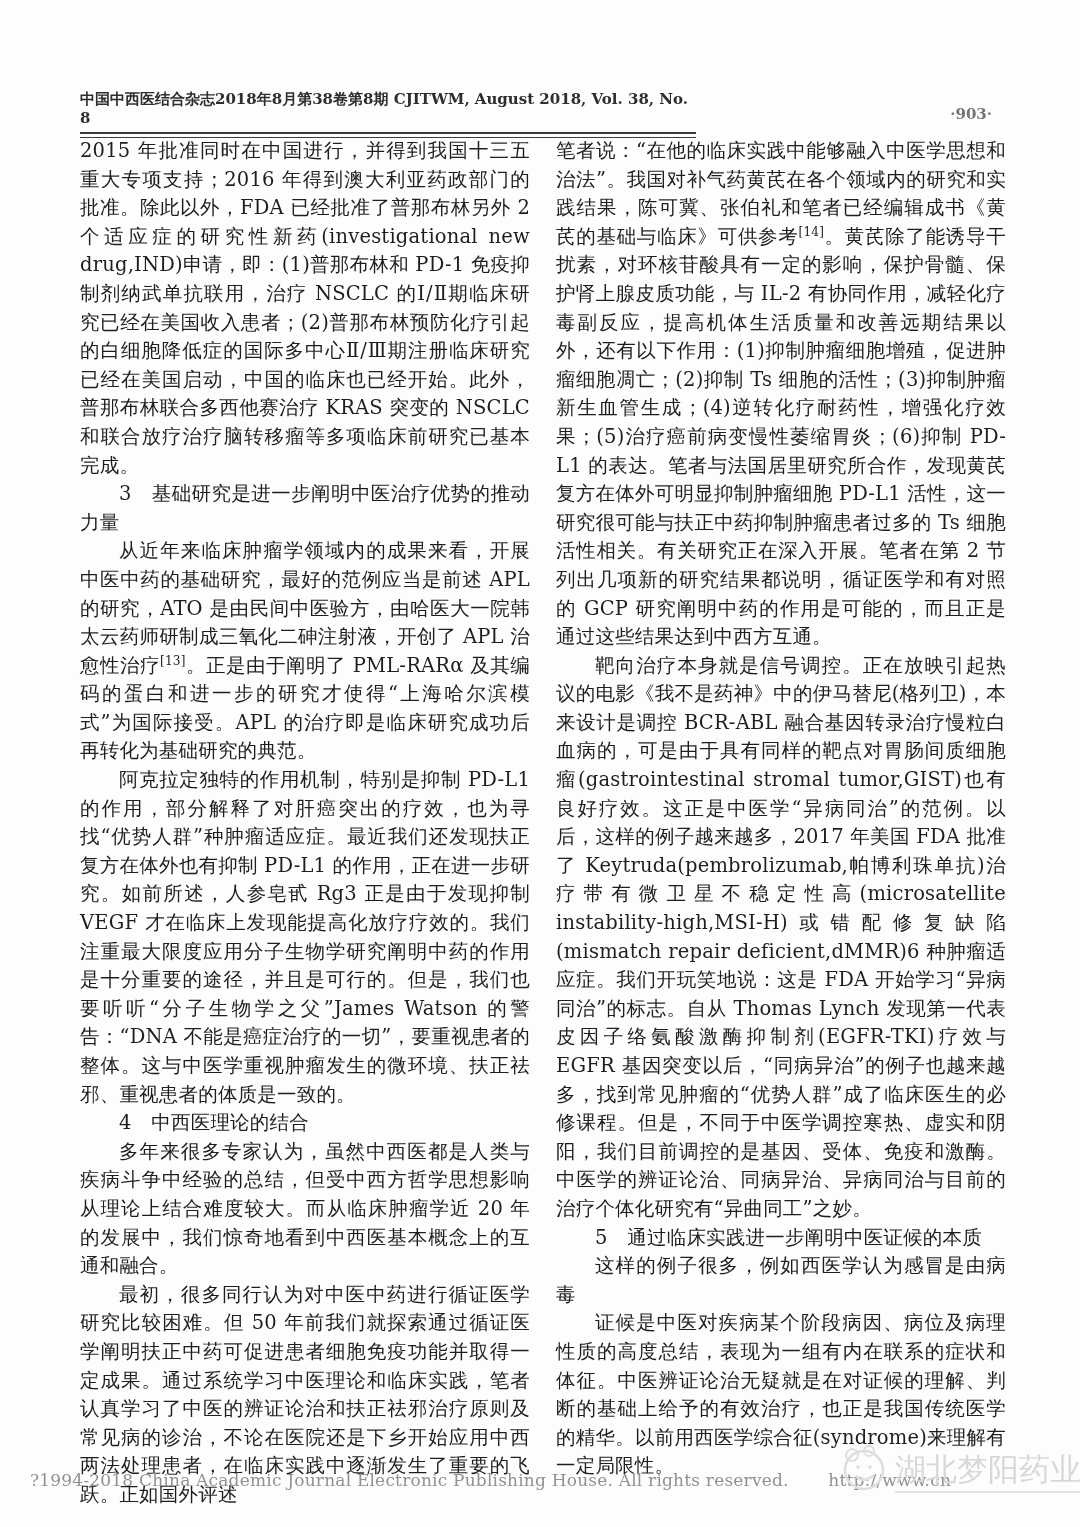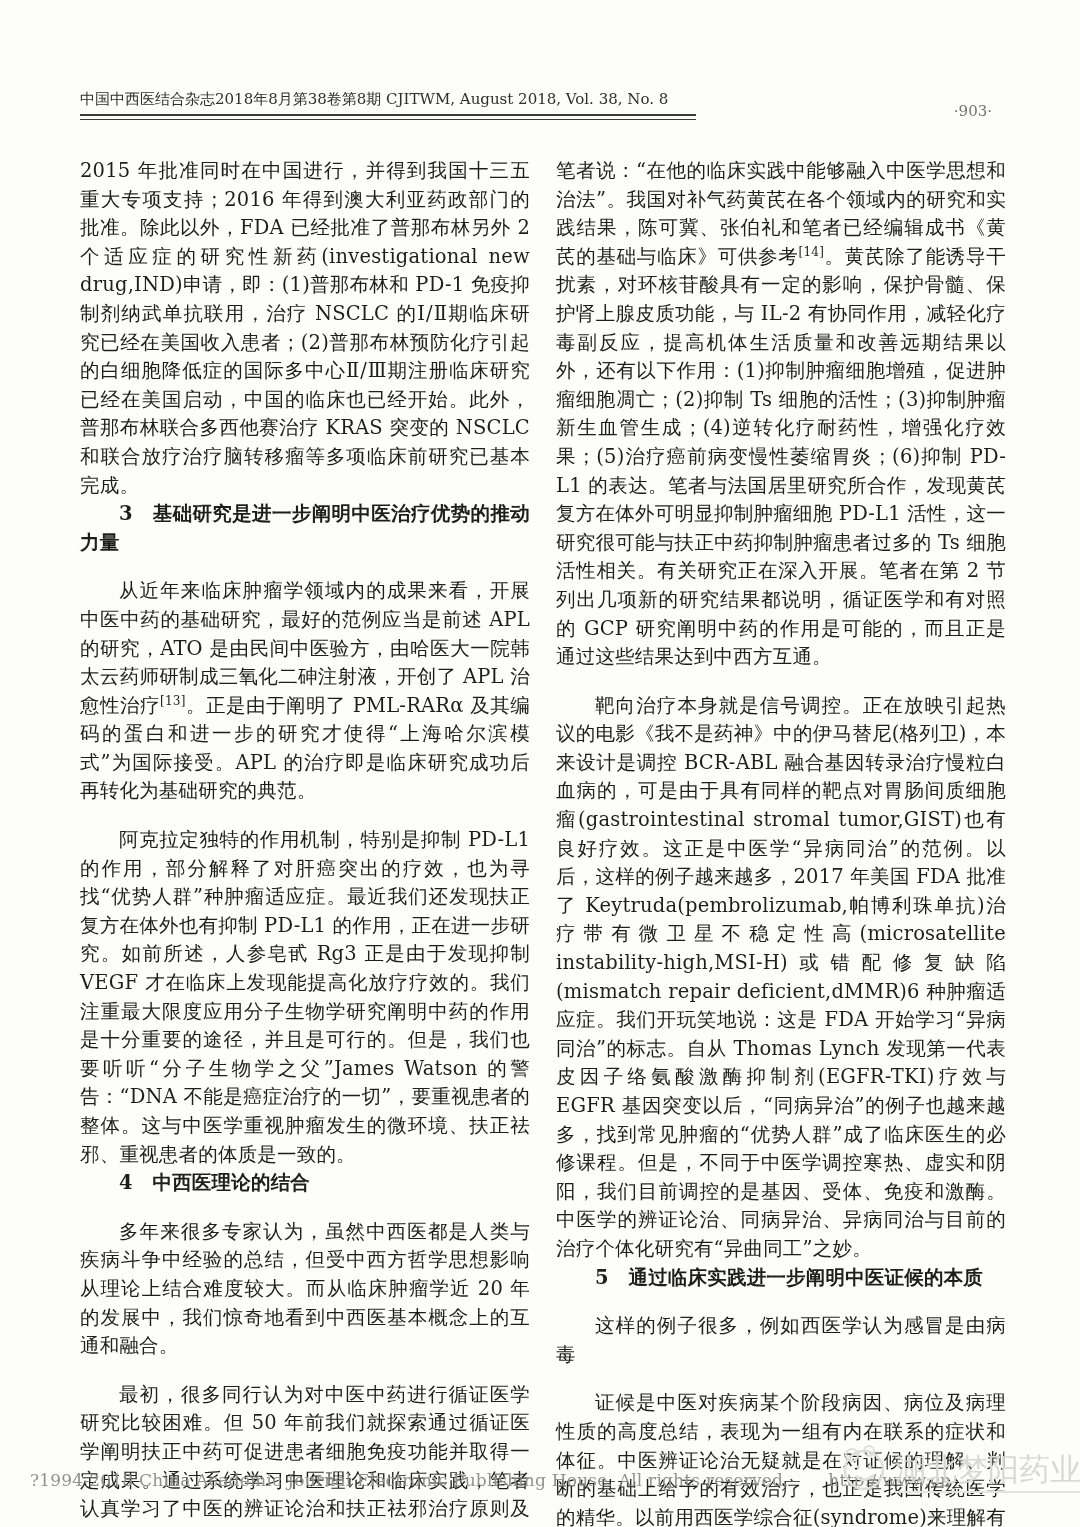--- a/index.html
+++ b/index.html
@@ -15,8 +15,8 @@
   
   .header{
     position:absolute;top:90px;left:80px;right:70px;
-    display:flex;justify-content:space-between;align-items:flex-end;
-    font-size:15px;color:#2e2e2e;
+    display:flex;justify-content:space-between;align-items:center;
+    font-size:15px;color:#2e2e2e;font-weight:bold;
   }
   .header-left{width:616px;}
   .header-rule{

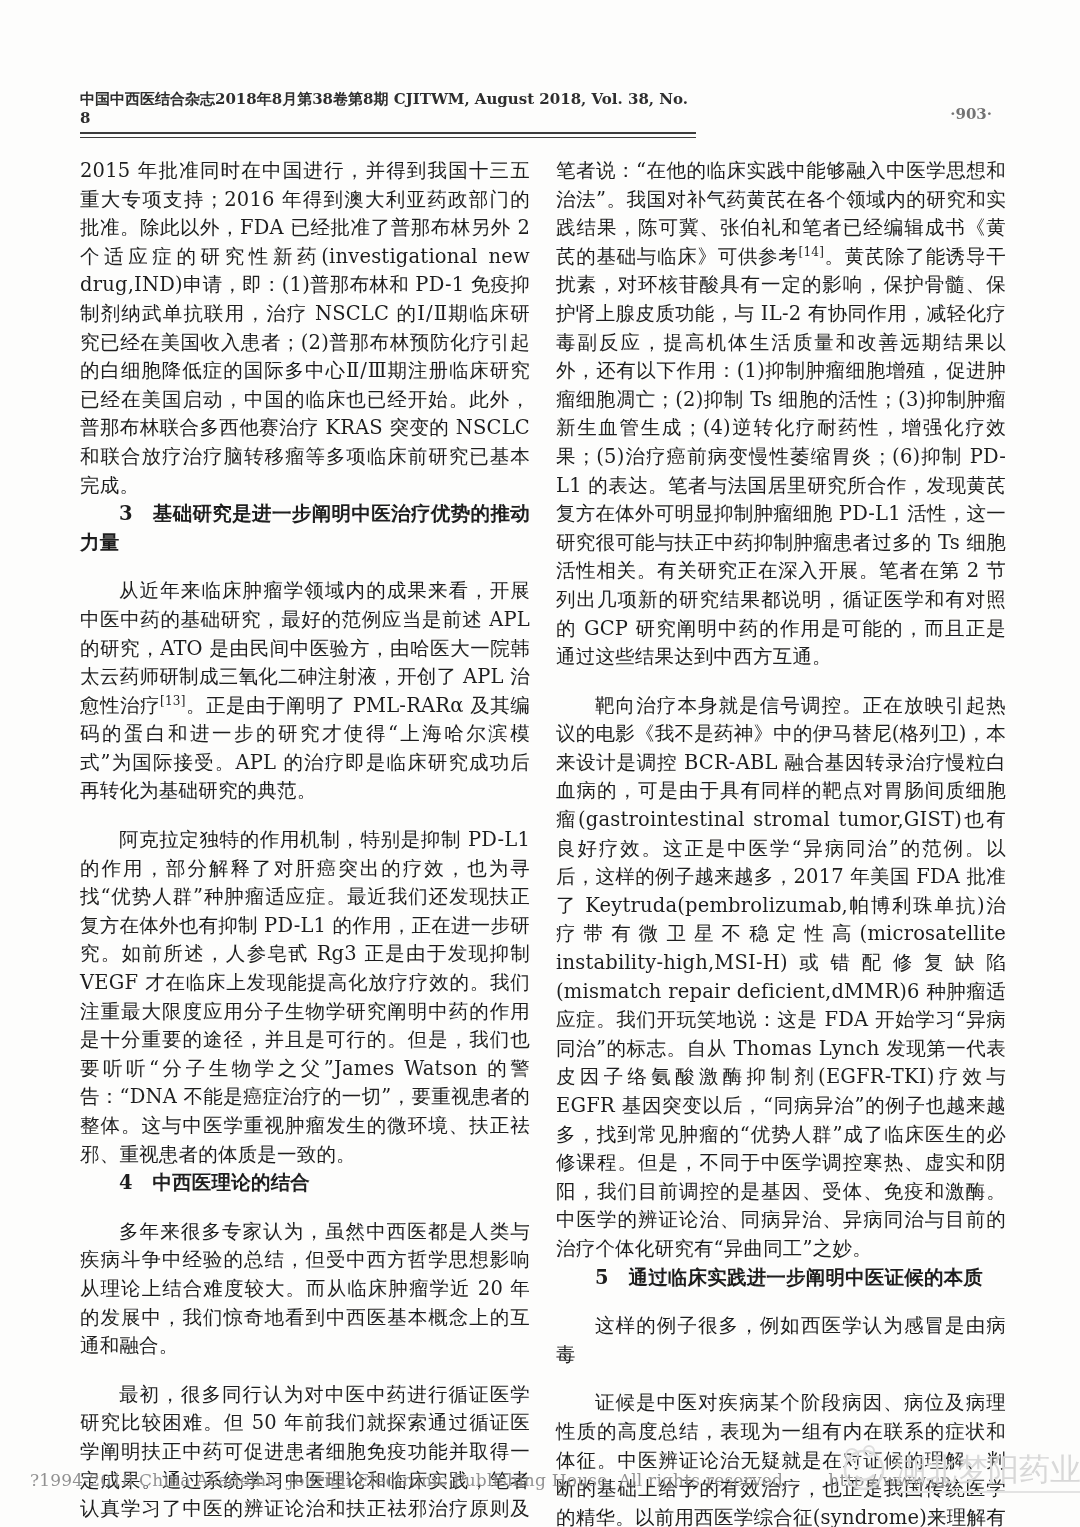--- a/index.html
+++ b/index.html
@@ -39,7 +39,7 @@
     text-justify:inter-ideograph;
     letter-spacing:0.2px;
   }
-  .column p.body{text-indent:2em;margin-top:20px;}
+  .column p.body{text-indent:2em;}
   .column p.no-indent{text-indent:0;}
   .column p.heading{font-weight:bold;text-indent:2em;}
   .column sup{font-size:0.62em;line-height:0;}

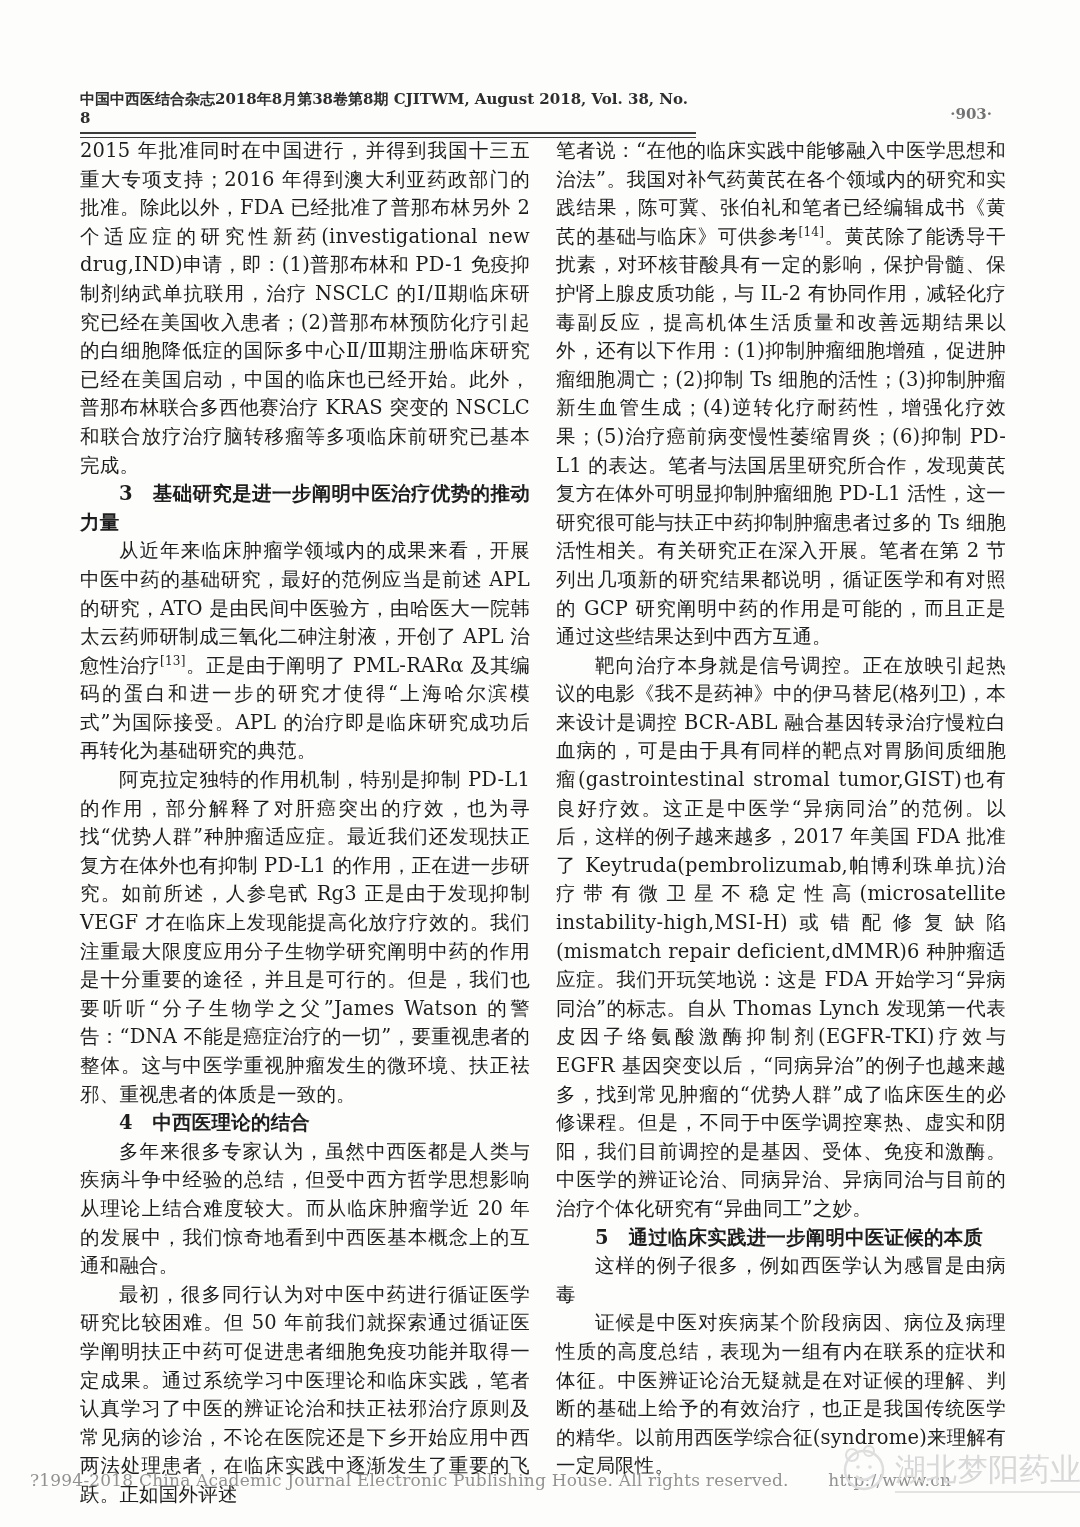--- a/index.html
+++ b/index.html
@@ -41,7 +41,7 @@
   }
   .column p.body{text-indent:2em;}
   .column p.no-indent{text-indent:0;}
-  .column p.heading{font-weight:bold;text-indent:2em;}
+  .column p.heading{font-weight:normal;text-indent:2em;}
   .column sup{font-size:0.62em;line-height:0;}
   
   .footer-text{

